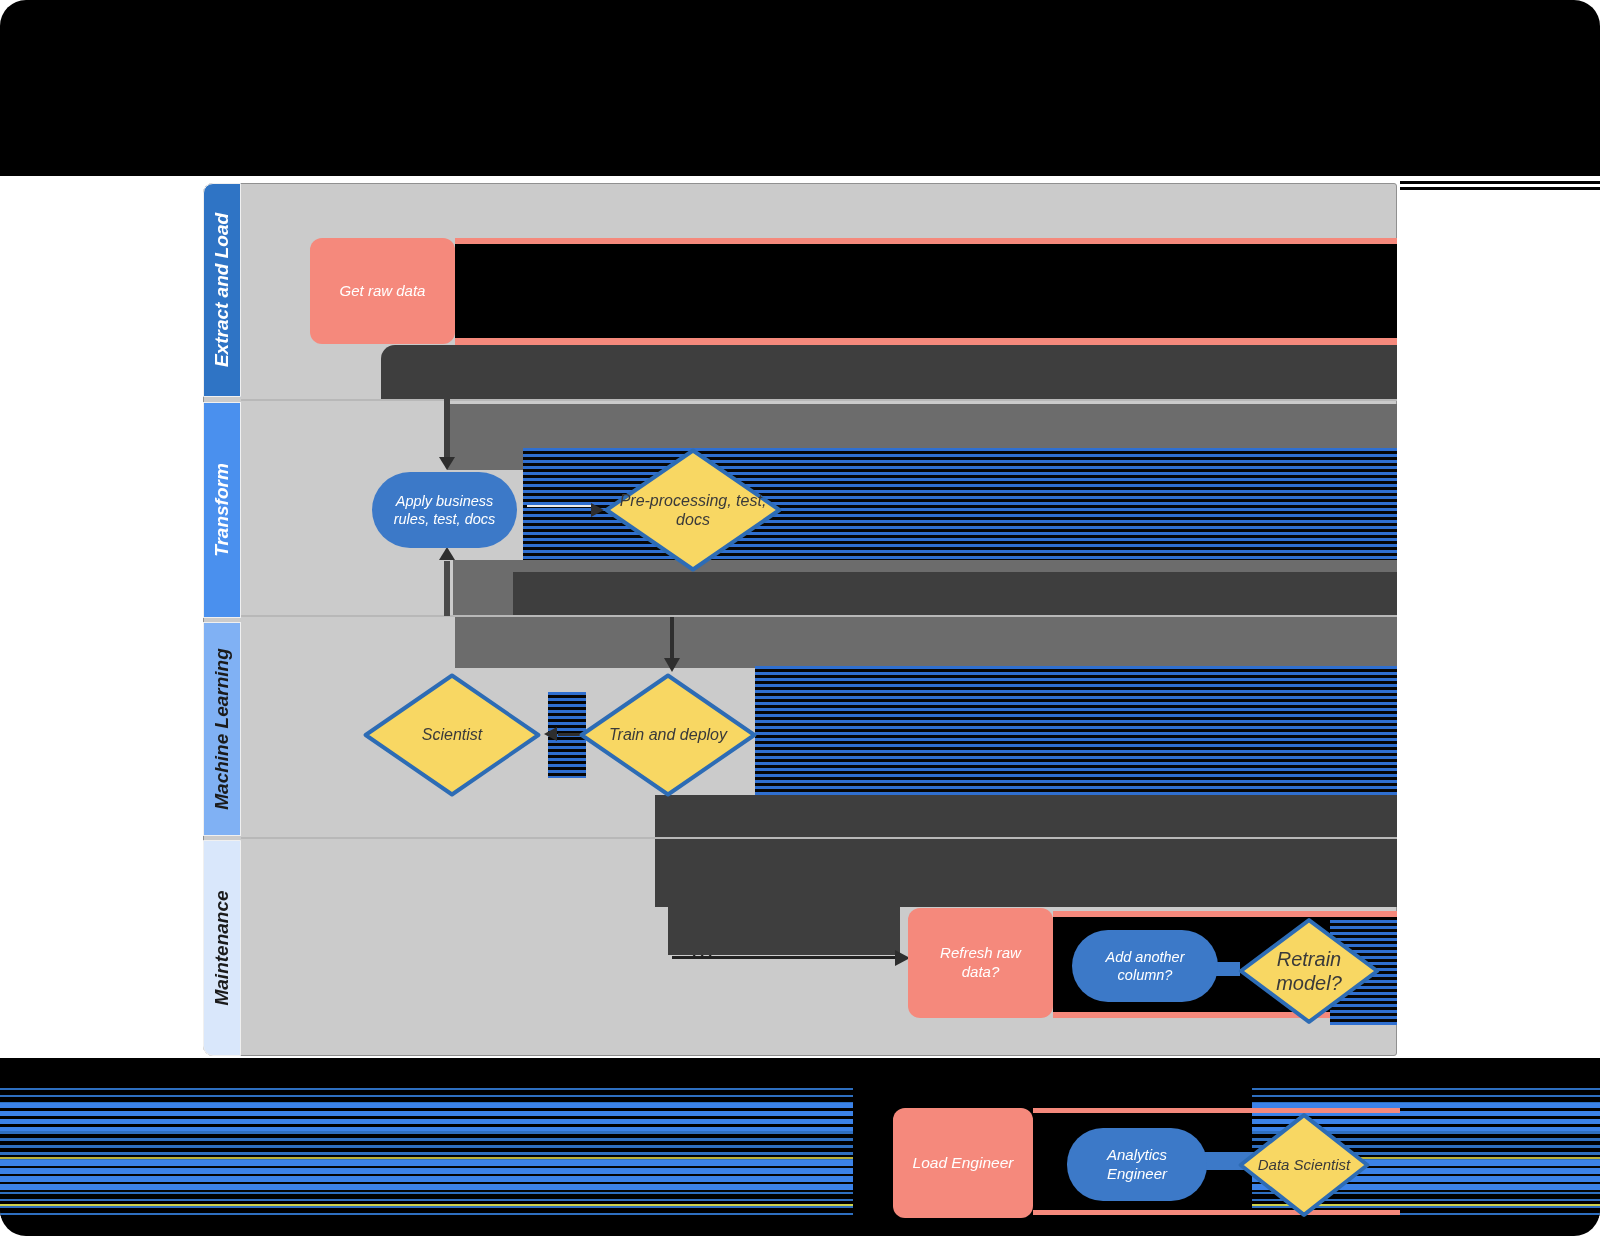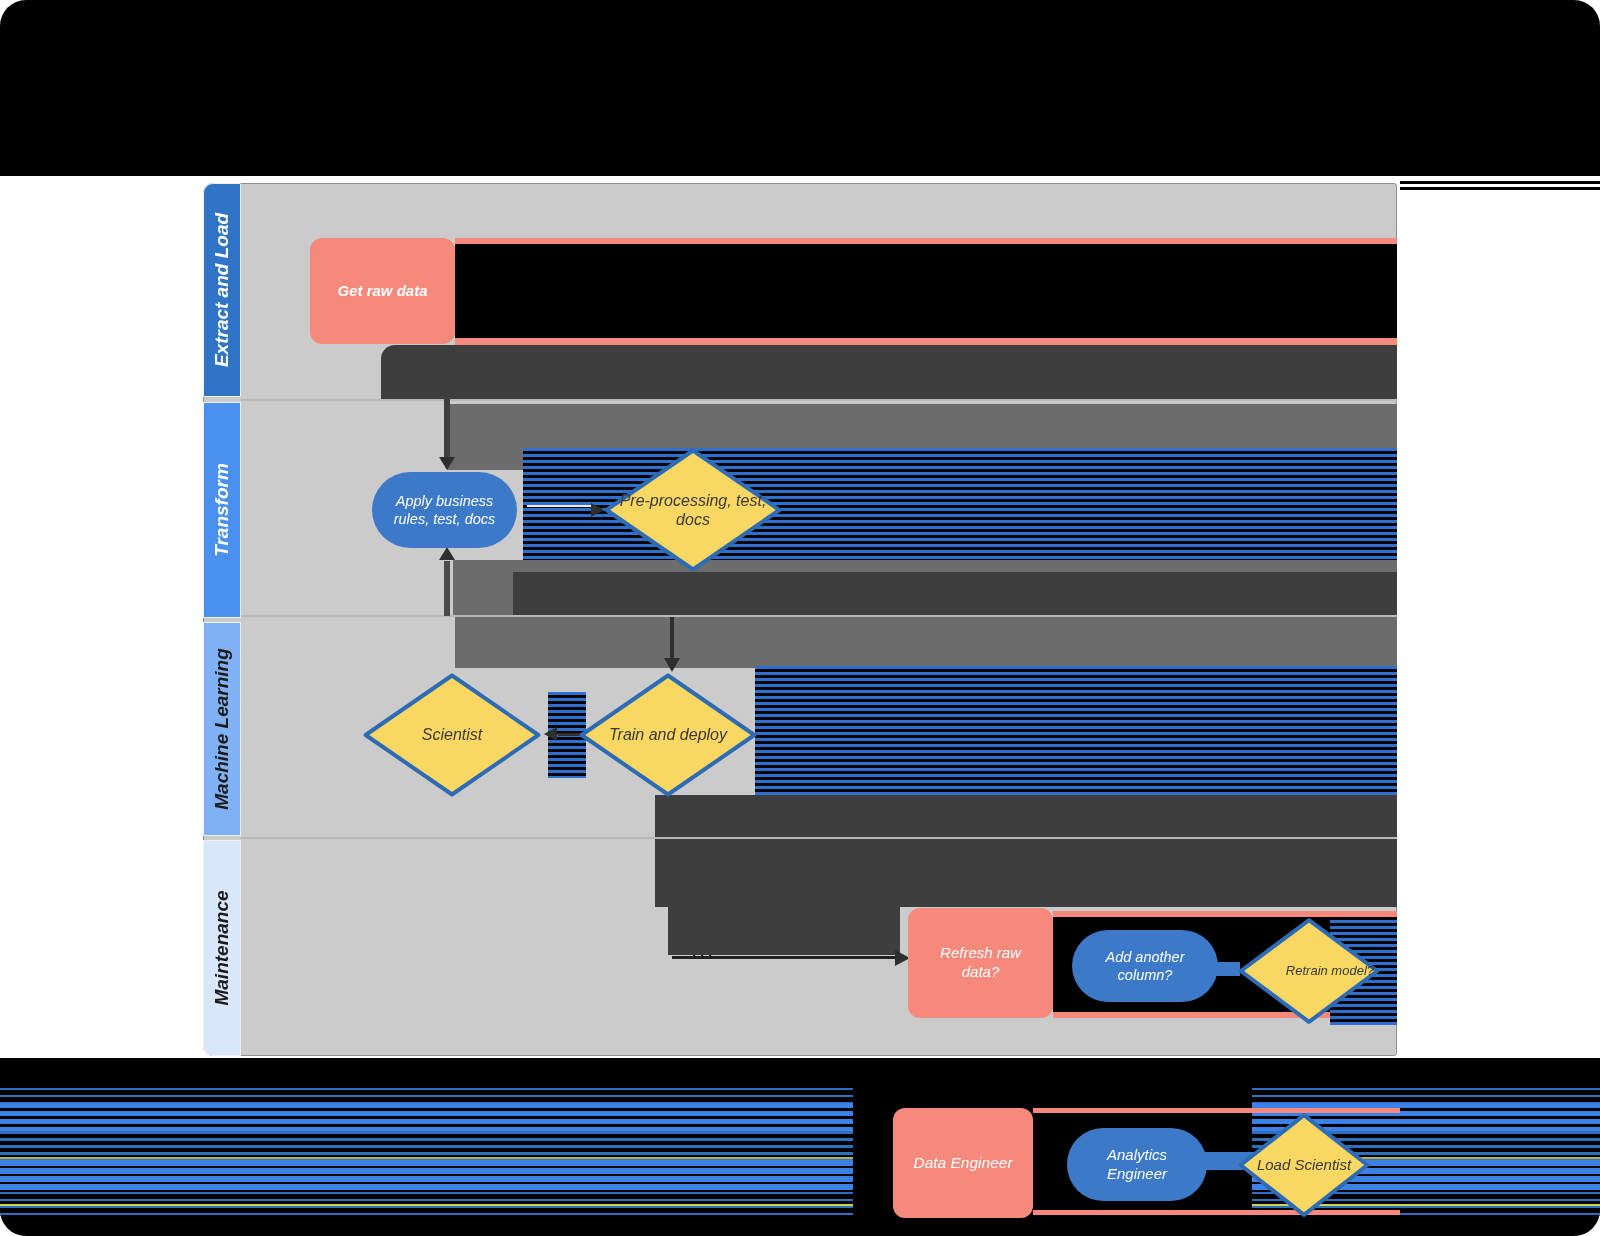--- a/index.html
+++ b/index.html
@@ -111,7 +111,7 @@
   <div class="abs arrow" style="left:895px;top:950px;border-top:8px solid transparent;border-bottom:8px solid transparent;border-left:15px solid #2e2e2e;"></div>
 
   <div class="abs node rect-node" style="left:310px;top:238px;width:145px;height:106px;">
-    <span class="nlabel" style="width:110px;font-weight:bold;">Get raw data</span>
+    <span class="nlabel" style="width:110px;">Get raw data</span>
     </div>
 
   <div class="abs node pill-node" style="left:372px;top:472px;width:145px;height:76px;border-radius:38px;">

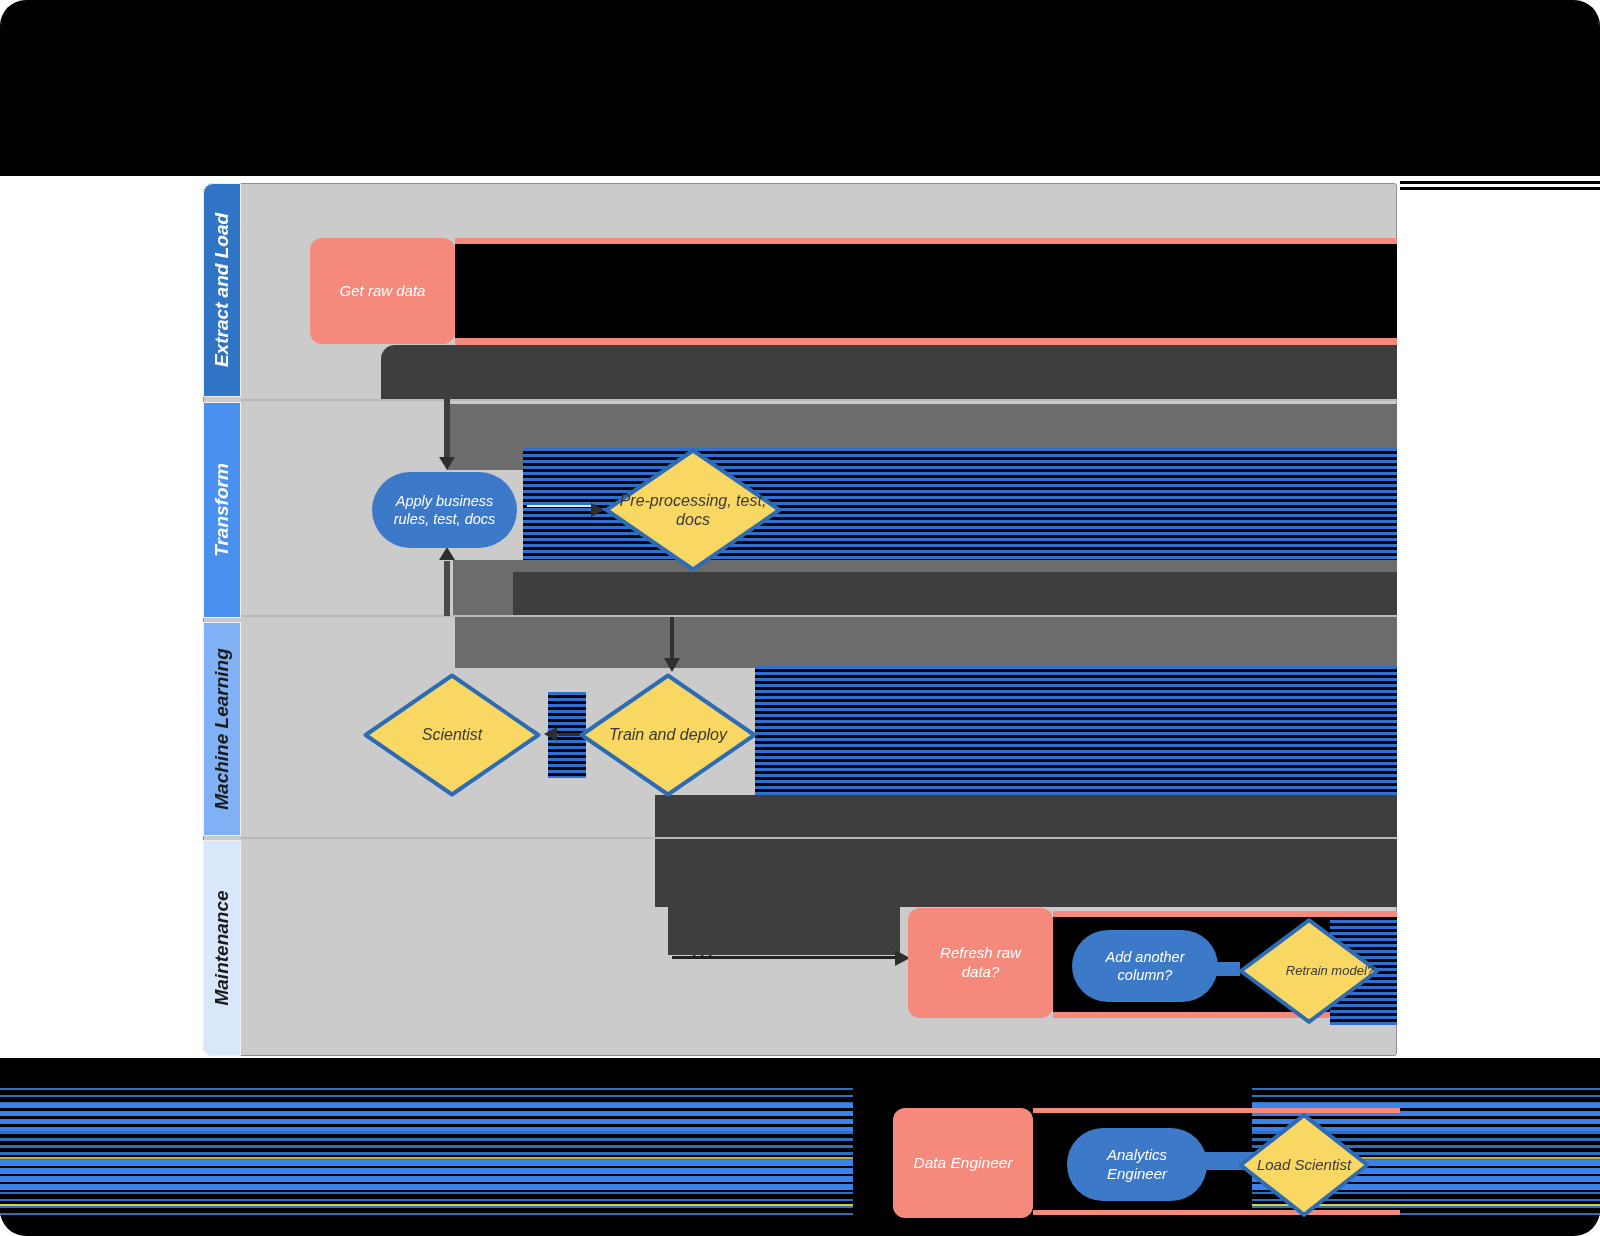--- a/index.html
+++ b/index.html
@@ -157,7 +157,7 @@
     <svg viewBox="0 0 100 100" preserveAspectRatio="none">
         <polygon points="50,2 98,50 50,98 2,50"></polygon>
       </svg>
-    <div class="dlabel" style="font-size:13px;text-align:right;">
+    <div class="dlabel" style="font-size:20px;">
         <span class="nlabel" style="width:130px;">Retrain model?</span>
       </div>
     </div>

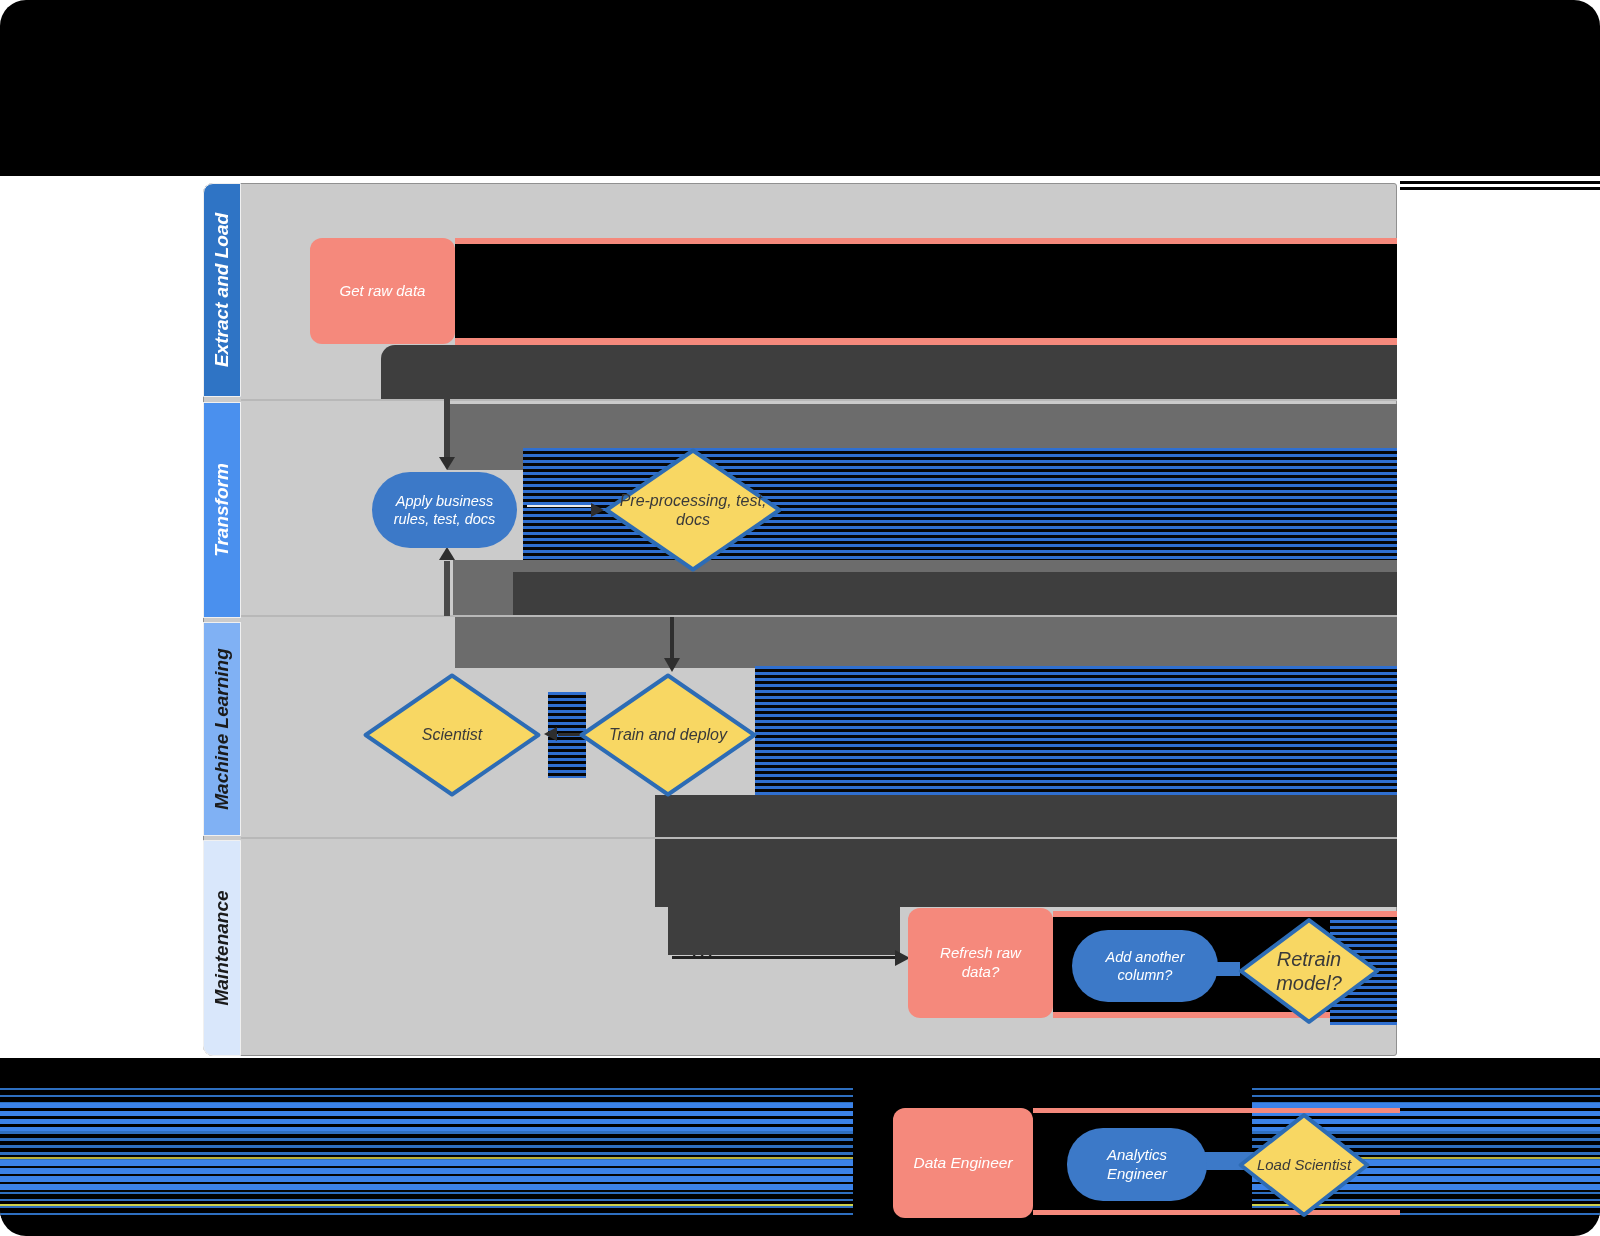--- a/index.html
+++ b/index.html
@@ -177,7 +177,7 @@
     <div class="abs bluestreak" style="left:1204px;top:94px;width:54px;height:18px;z-index:3;"></div>
 
     <div class="abs node rect-node" style="left:893px;top:50px;width:140px;height:110px;font-size:15.5px;">
-      <span class="nlabel">Data Engineer</span>
+      <span class="nlabel">Load Engineer</span>
       </div>
 
     <div class="abs node pill-node" style="left:1067px;top:70px;width:140px;height:73px;border-radius:36px;font-size:15px;justify-content:center;">

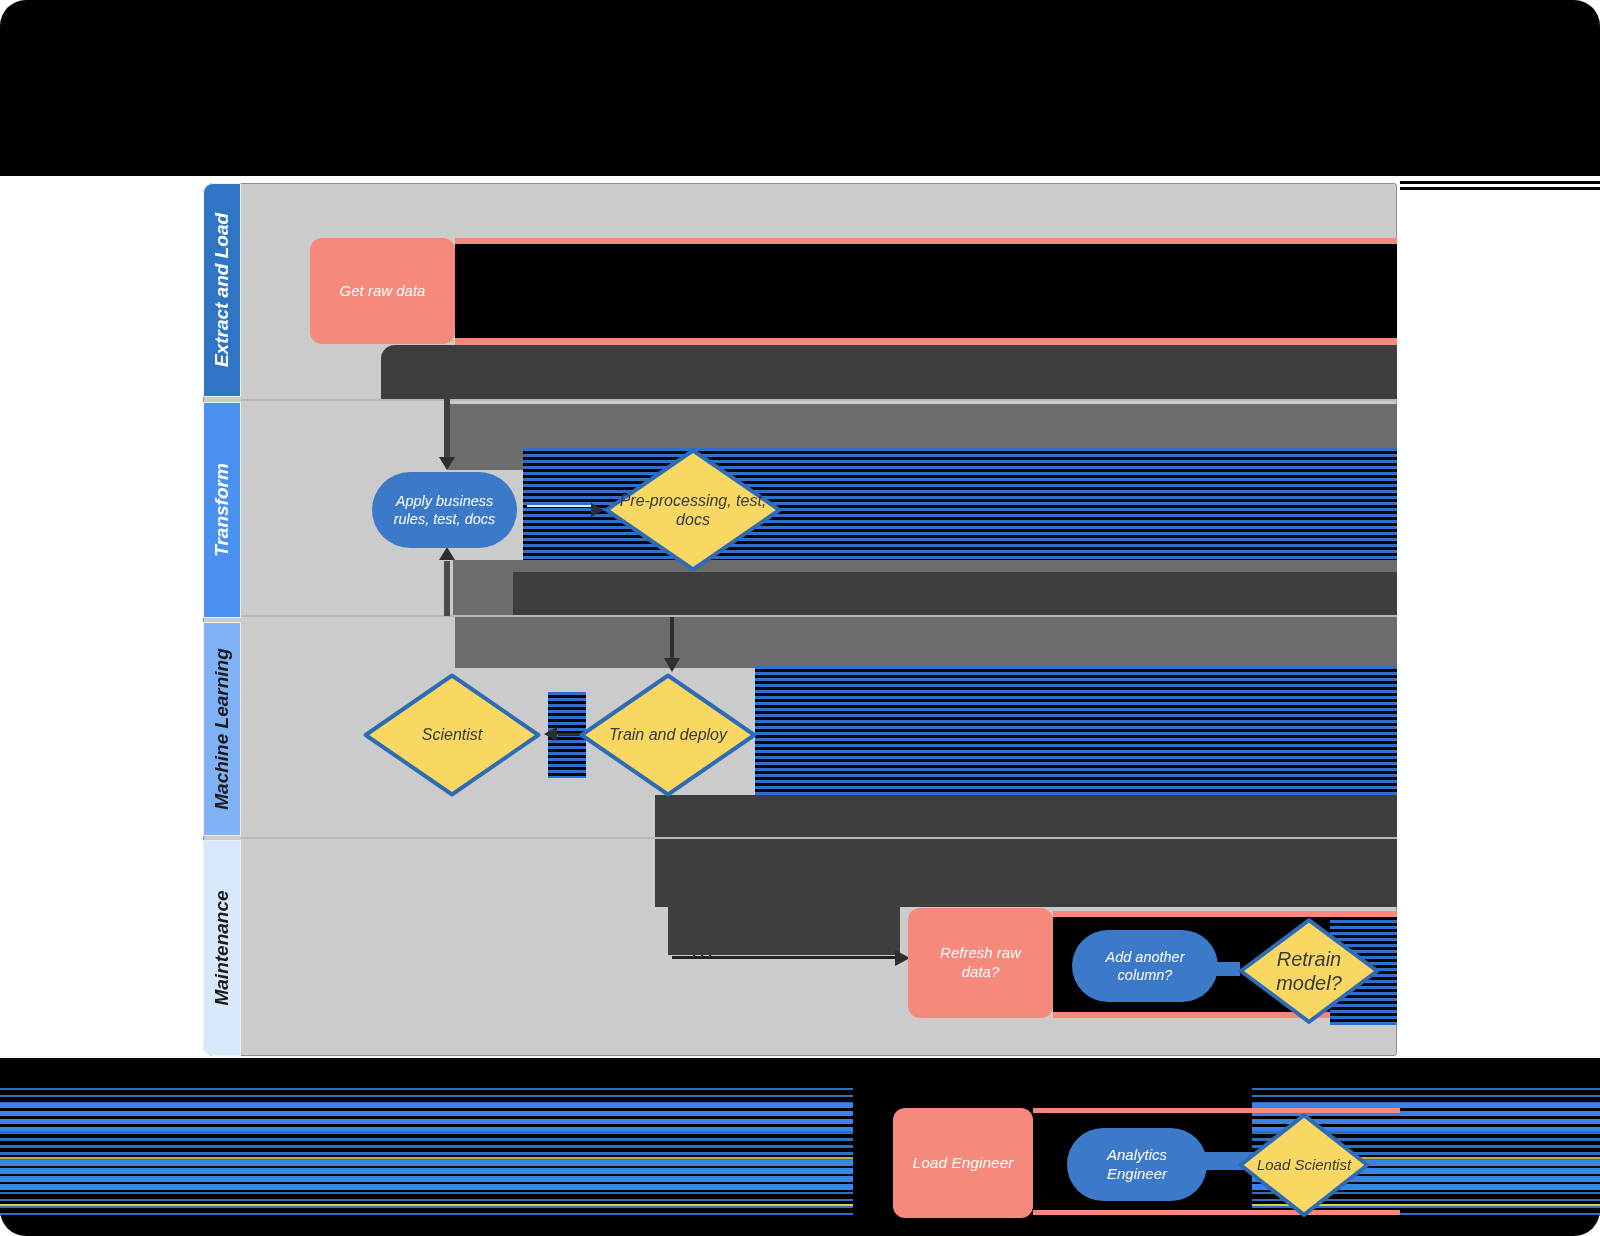--- a/index.html
+++ b/index.html
@@ -189,7 +189,7 @@
           <polygon points="50,2 98,50 50,98 2,50"></polygon>
         </svg>
       <div class="dlabel" style="font-size:15px;">
-          <span class="nlabel" style="width:120px;">Load Scientist</span>
+          <span class="nlabel" style="width:120px;">Data Scientist</span>
         </div>
       </div>
   </div>

